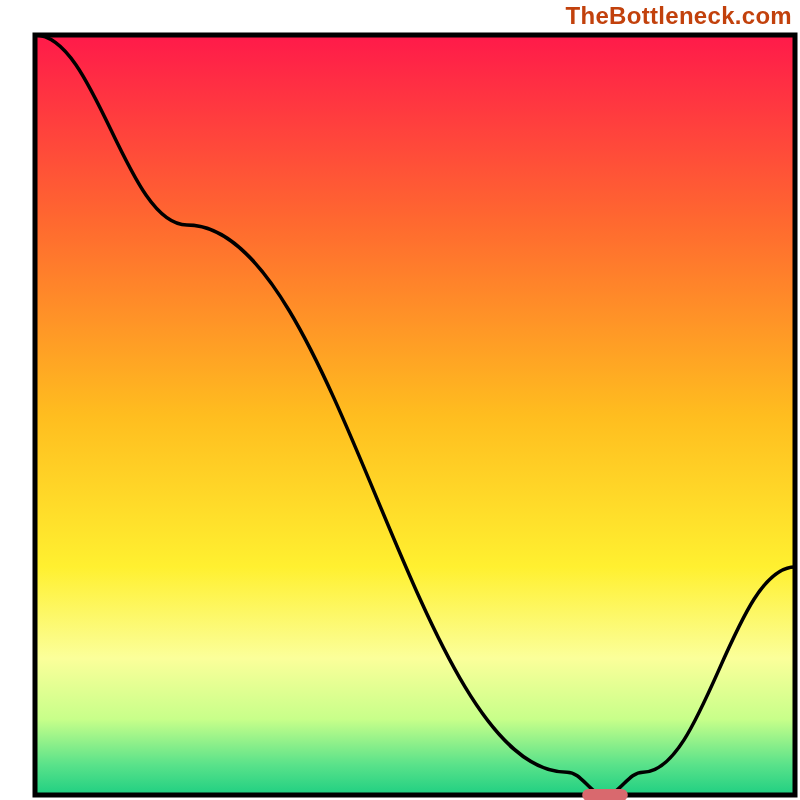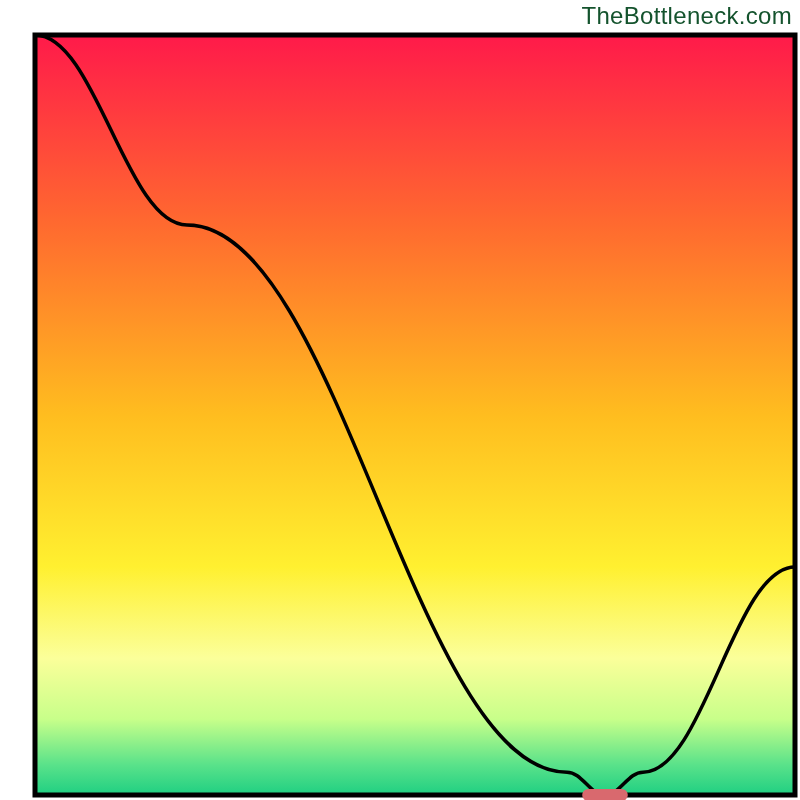--- a/index.html
+++ b/index.html
@@ -20,9 +20,9 @@
     position: absolute;
     top: 2px;
     right: 8px;
-    color: #14532d;
+    color: #c2410c;
     font-size: 24px;
-    font-weight: 400;
+    font-weight: 700;
     letter-spacing: 0.3px;
     z-index: 10;
   }

